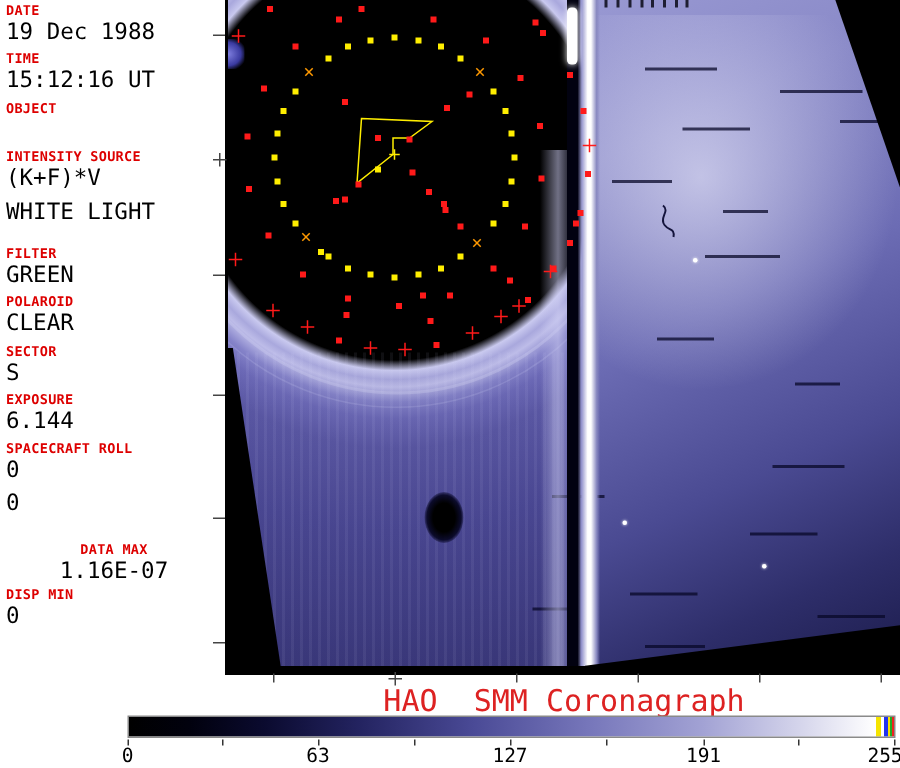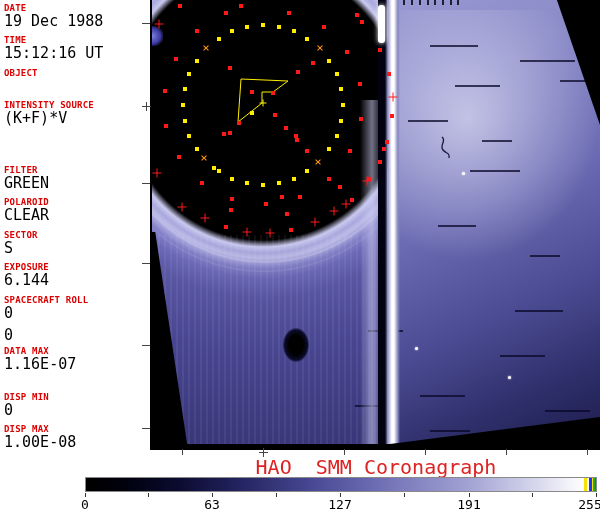--- a/index.html
+++ b/index.html
@@ -107,6 +107,7 @@
       <span class="val">(K+F)*V</span>
     </div>
     <div class="field" style="top: 132.6px;">
+      <span class="val">WHITE LIGHT</span>
     </div>
     <div class="field" style="top: 165px;">
       <span class="lbl">FILTER</span>

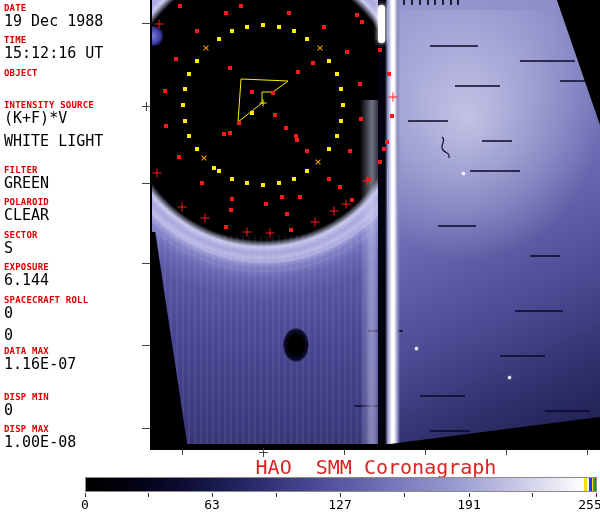--- a/index.html
+++ b/index.html
@@ -132,7 +132,7 @@
     <div class="field" style="top: 327px;">
       <span class="val">0</span>
     </div>
-    <div class="field" style="top: 346px;">
+    <div class="field" style="top: 362px; text-align: center;">
       <span class="lbl">DATA MAX</span>
       <span class="val">1.16E-07</span>
     </div>

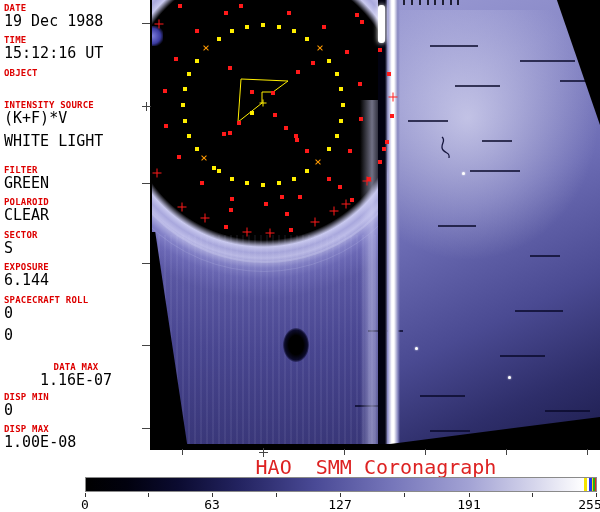--- a/index.html
+++ b/index.html
@@ -139,10 +139,6 @@
     <div class="field" style="top: 391.8px;">
       <span class="lbl">DISP MIN</span>
       <span class="val">0</span>
-    </div>
-    <div class="field" style="top: 424.2px;">
-      <span class="lbl">DISP MAX</span>
-      <span class="val">1.00E-08</span>
     </div>
   </div>
 <div class="divider"></div>

